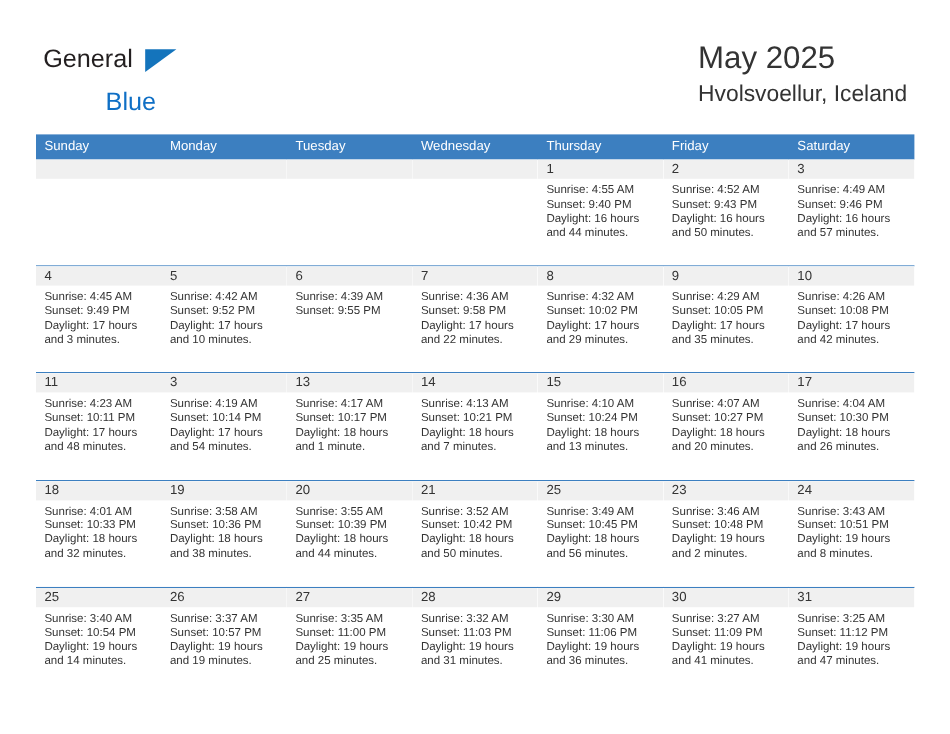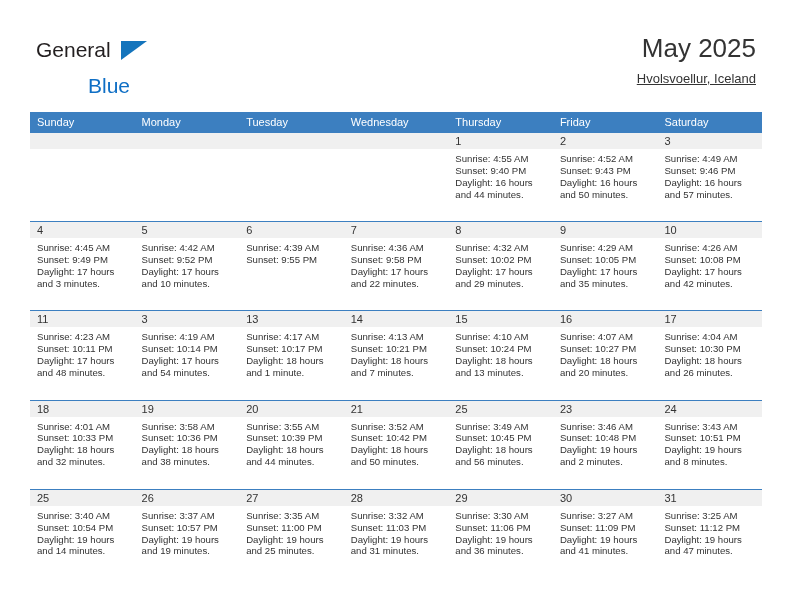--- a/index.html
+++ b/index.html
@@ -67,7 +67,7 @@
     position: absolute;
     right: 36px;
     top: 32px;
-    text-align: right;
+    text-align: left;
   }
   .title-month {
     font-size: 26px;

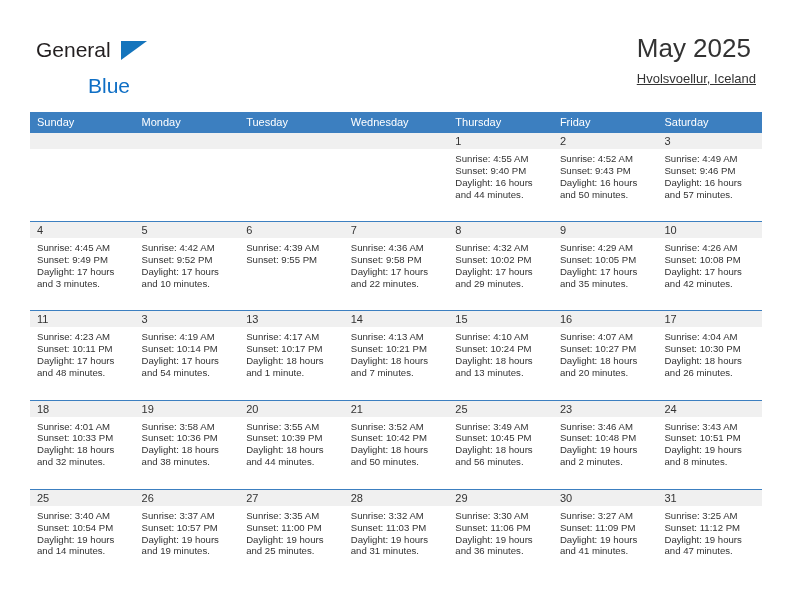--- a/index.html
+++ b/index.html
@@ -77,11 +77,10 @@
   }
   .title-location {
     margin-top: 6px;
-    font-size: 13px;
+    font-size: 19px;
     color: #333333;
     line-height: 17px;
     white-space: nowrap;
-    text-decoration: underline;
   }
 
   

